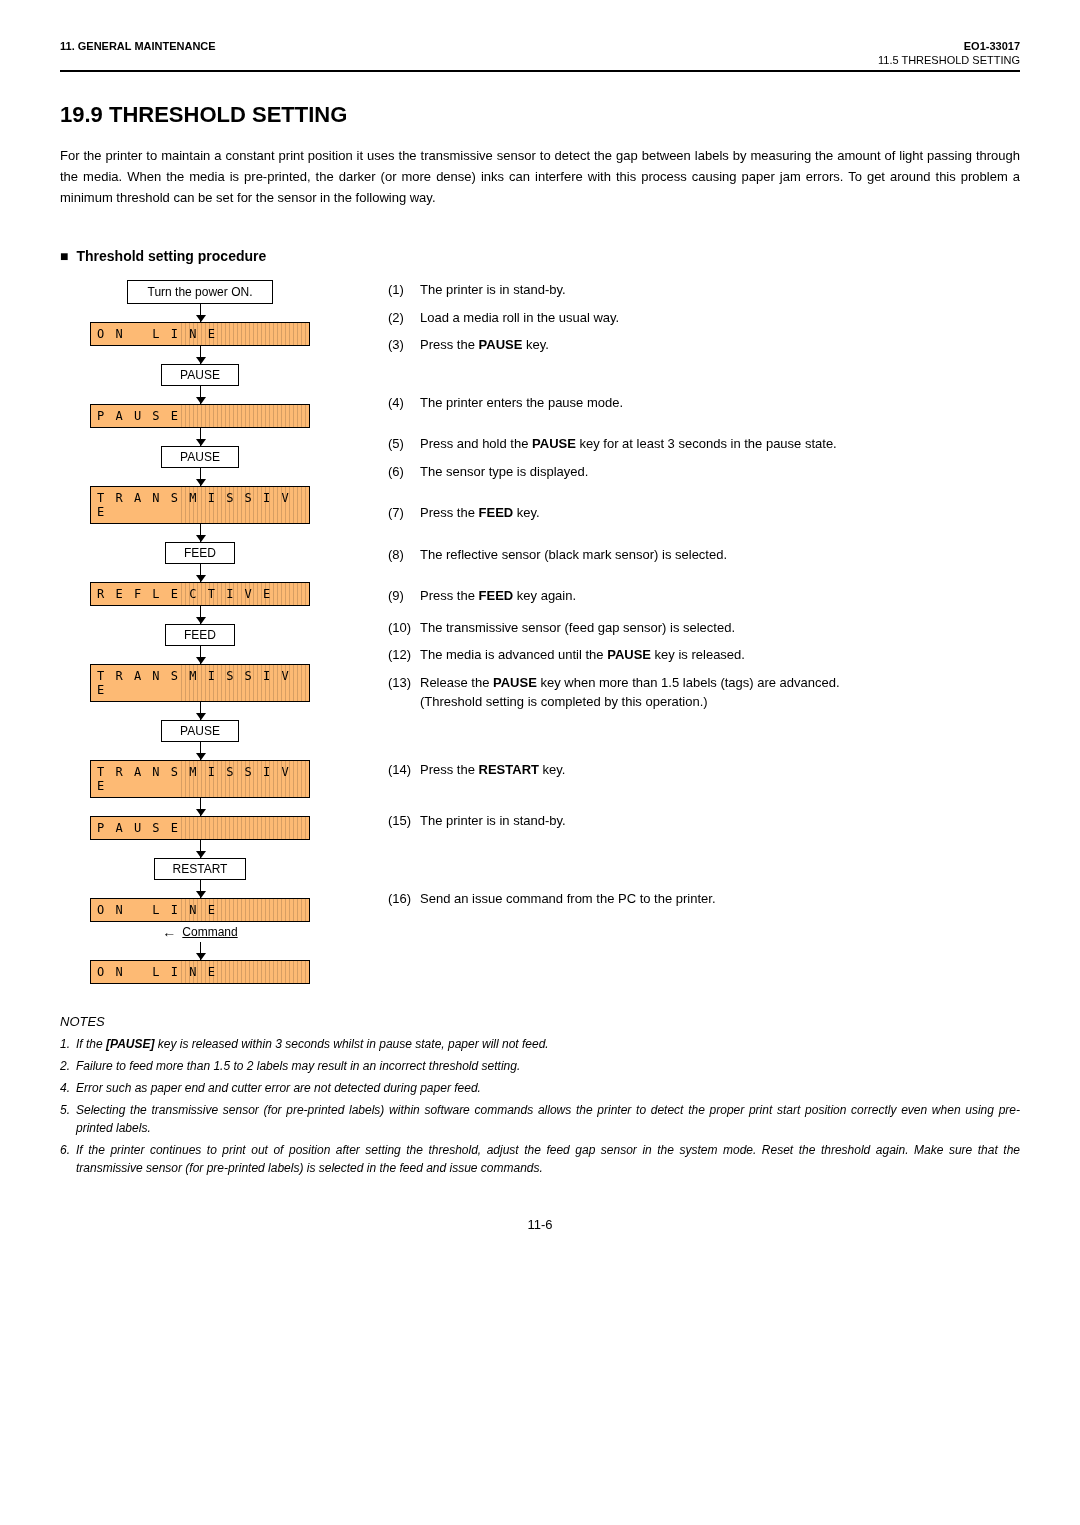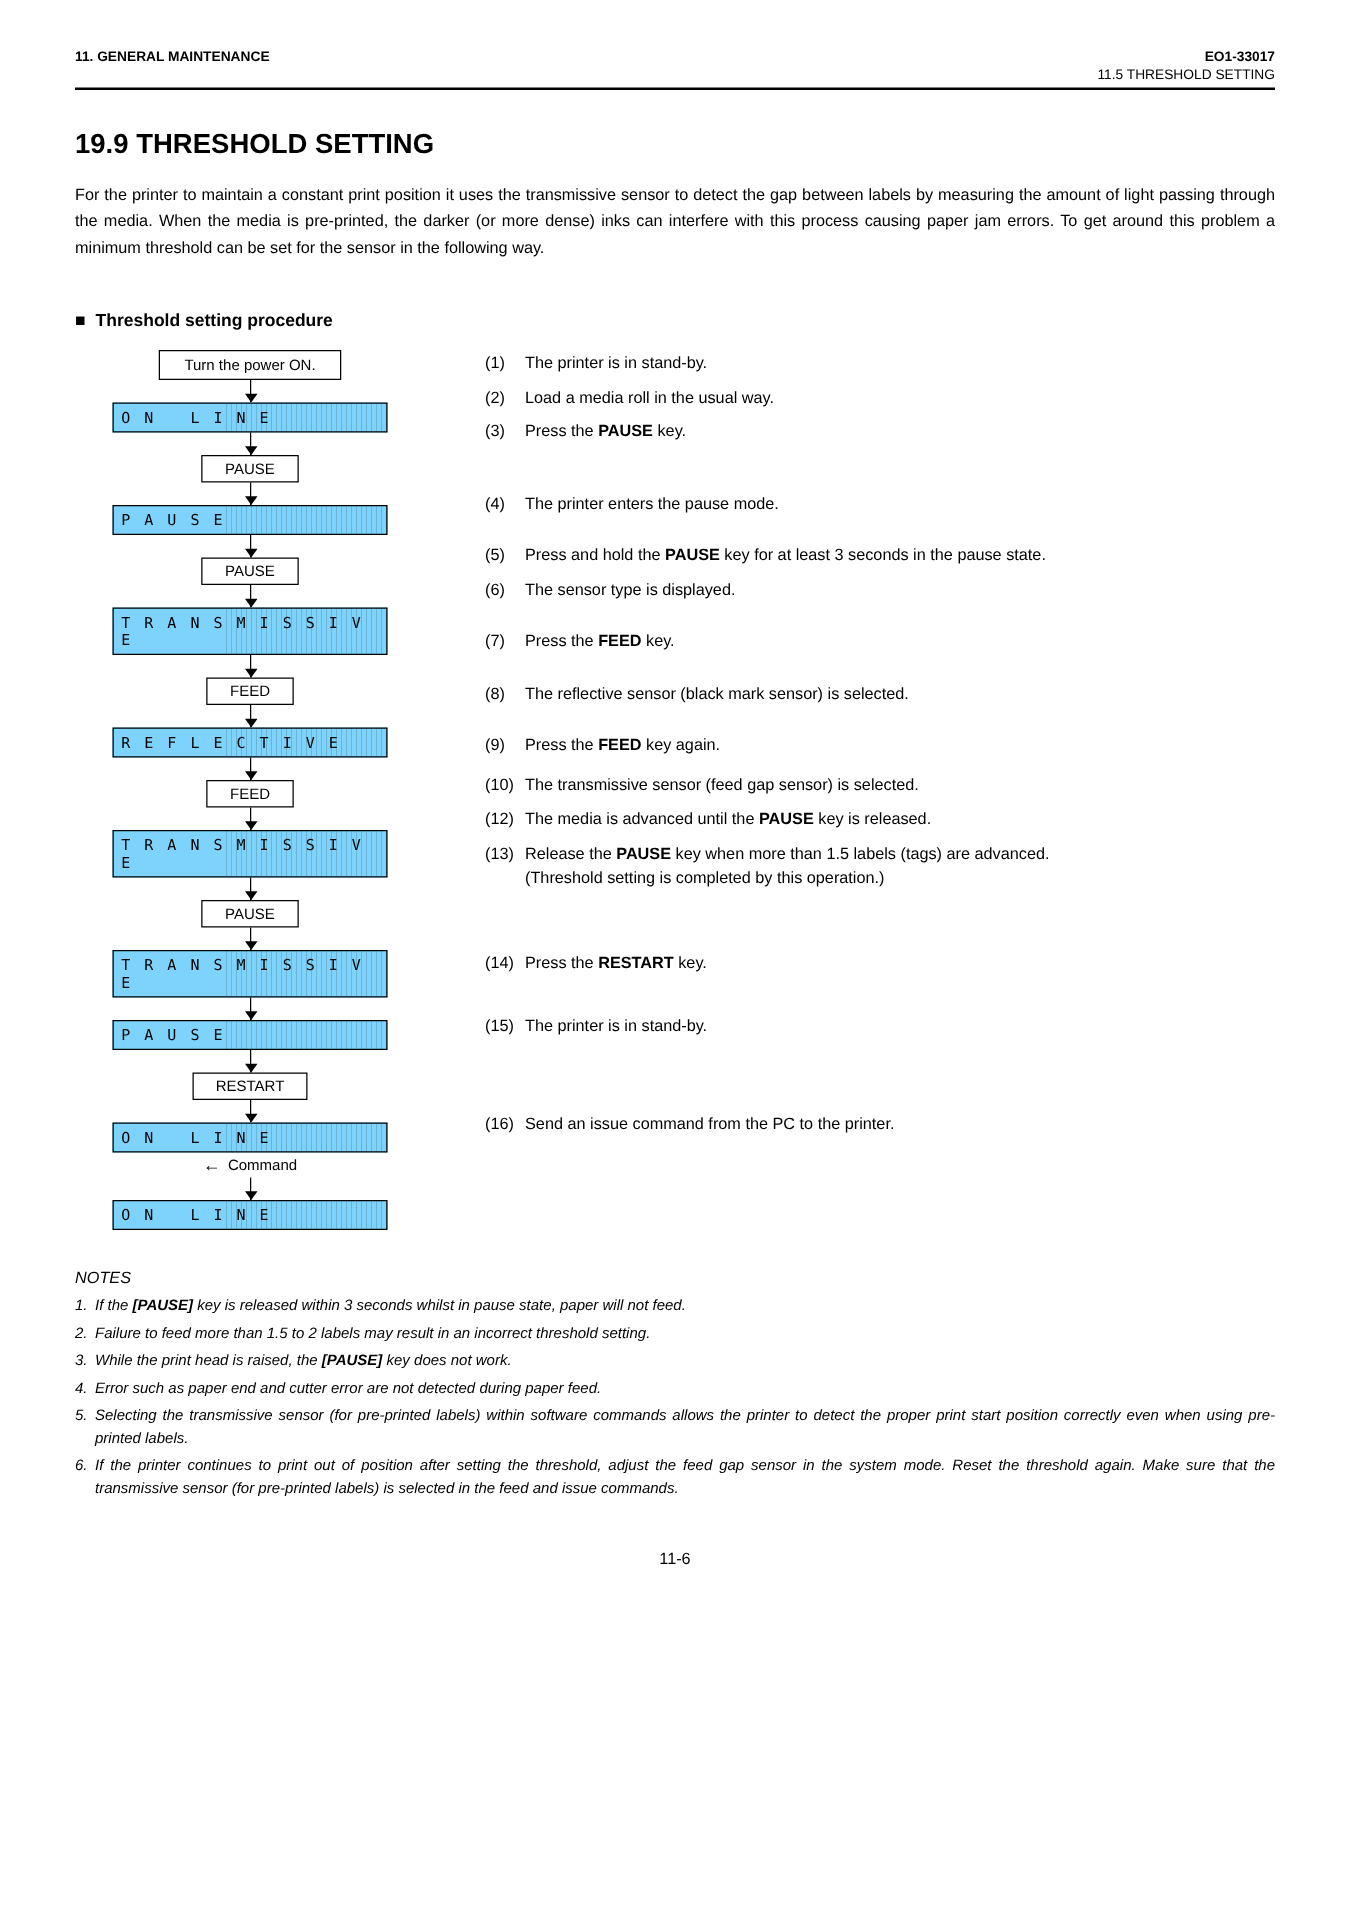--- a/index.html
+++ b/index.html
@@ -107,7 +107,7 @@
       font-size: 12px;
       letter-spacing: 2px;
       position: relative;
-      background: #7dd3fc;
+      background: #fdba74;
     }
     .fc-display-box::after {
       content: "";

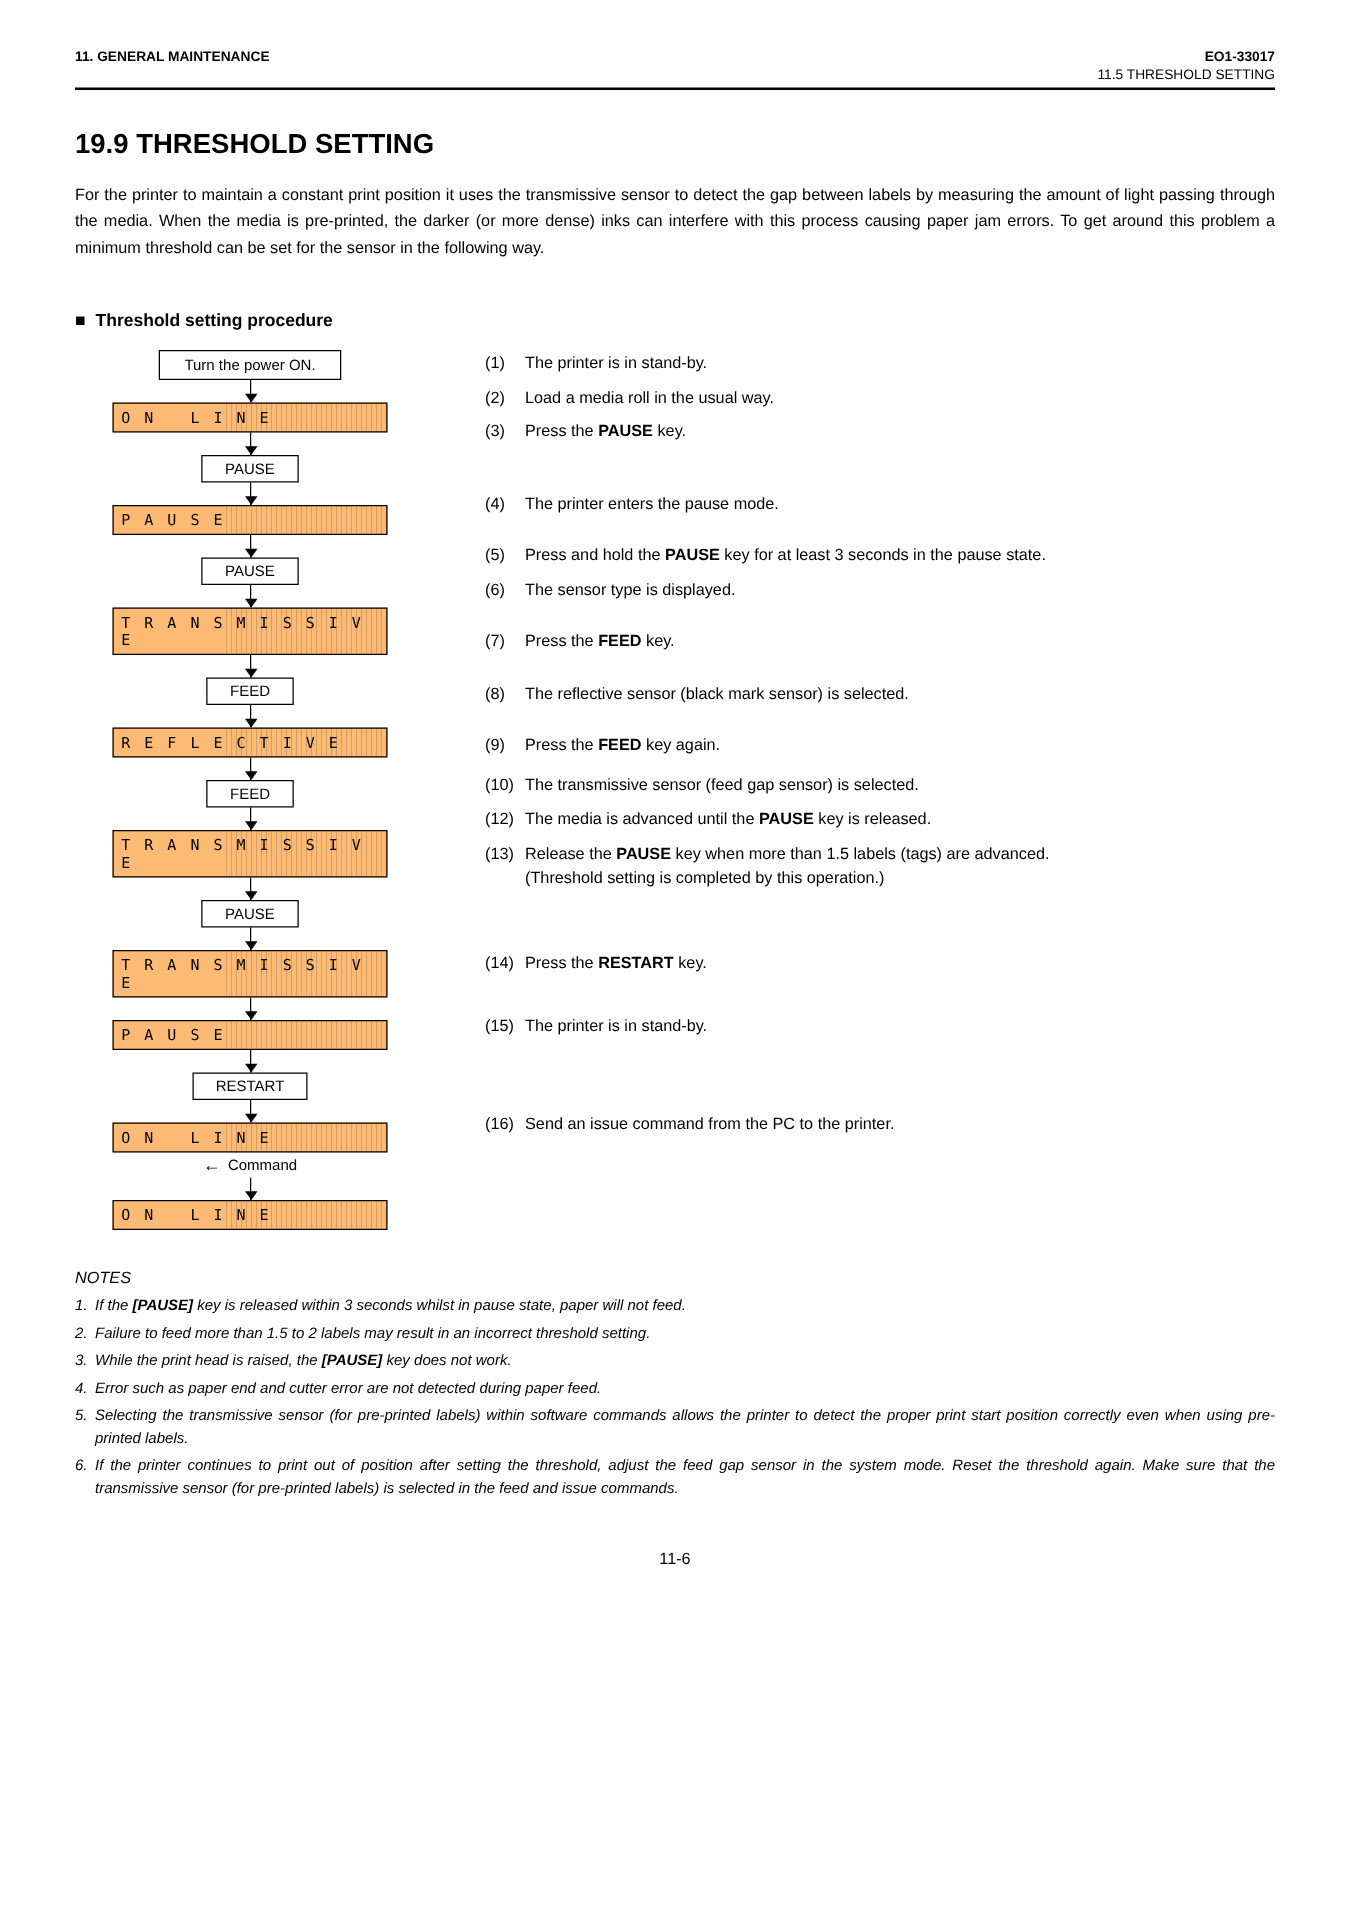--- a/index.html
+++ b/index.html
@@ -285,7 +285,7 @@
 
       <div style="display:flex;align-items:center;gap:6px;margin:2px 0;">
         <span style="font-size:14px;font-weight:bold;">←</span>
-        <span style="font-size:12px;">Command</span>
+        <span style="font-size:12px;text-decoration:underline;">Command</span>
       </div>
 
       <div class="fc-arrow"></div>

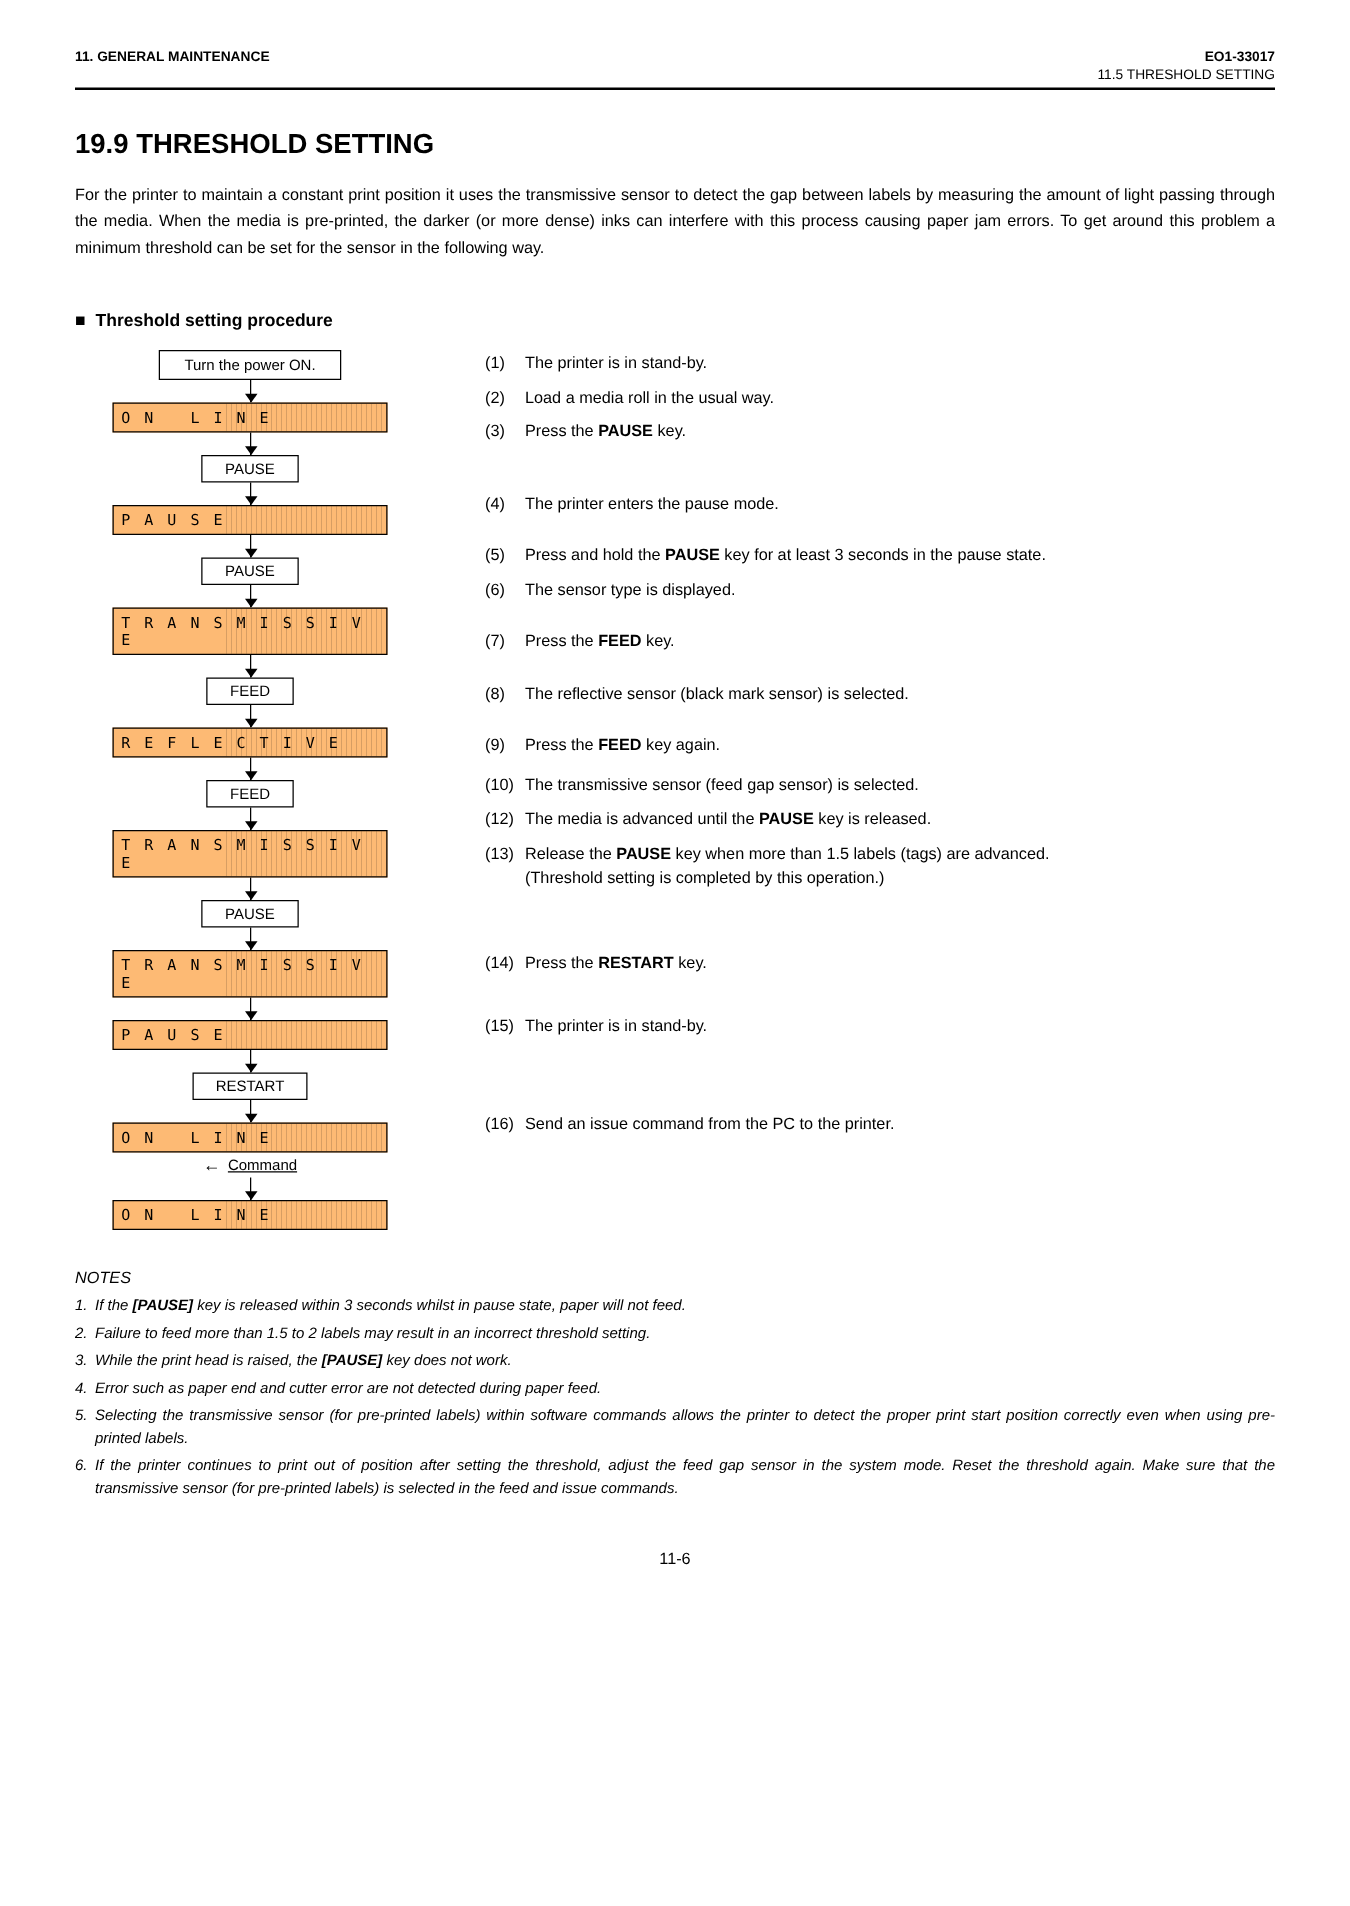--- a/index.html
+++ b/index.html
@@ -394,7 +394,6 @@
     <ol class="notes-list">
       <li data-num="1">If the <strong><em>[PAUSE]</em></strong> key is released within 3 seconds whilst in pause state, paper will not feed.</li>
       <li data-num="2">Failure to feed more than 1.5 to 2 labels may result in an incorrect threshold setting.</li>
-      <li data-num="3">While the print head is raised, the <strong><em>[PAUSE]</em></strong> key does not work.</li>
       <li data-num="4">Error such as paper end and cutter error are not detected during paper feed.</li>
       <li data-num="5">Selecting the transmissive sensor (for pre-printed labels) within software commands allows the printer to detect the proper print start position correctly even when using pre-printed labels.</li>
       <li data-num="6">If the printer continues to print out of position after setting the threshold, adjust the feed gap sensor in the system mode.  Reset the threshold again.  Make sure that the transmissive sensor (for pre-printed labels) is selected in the feed and issue commands.</li>

